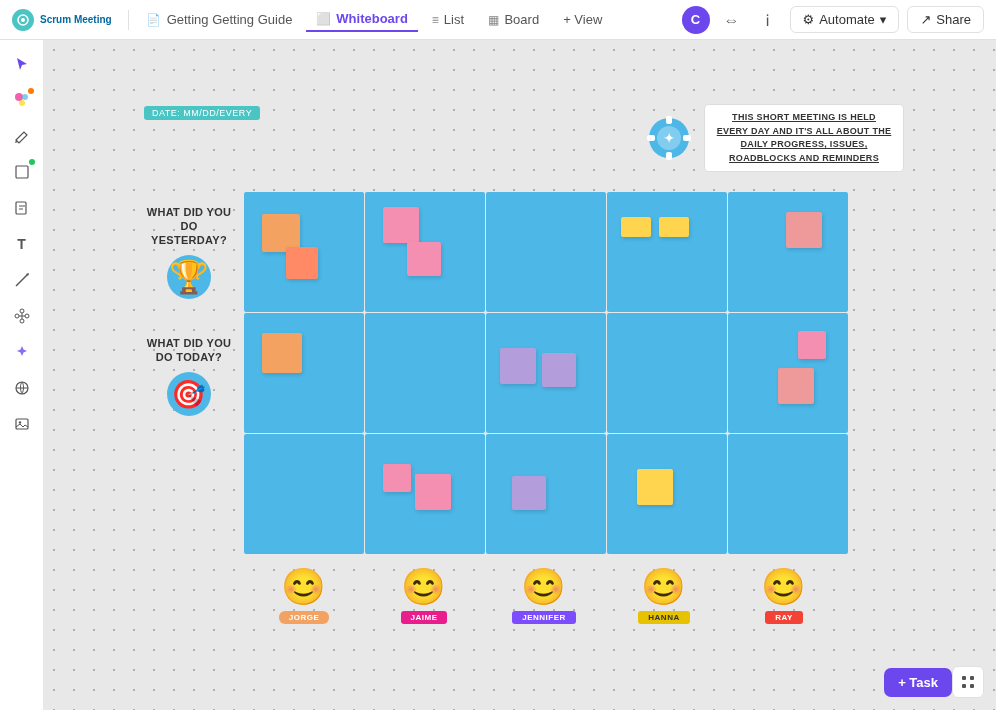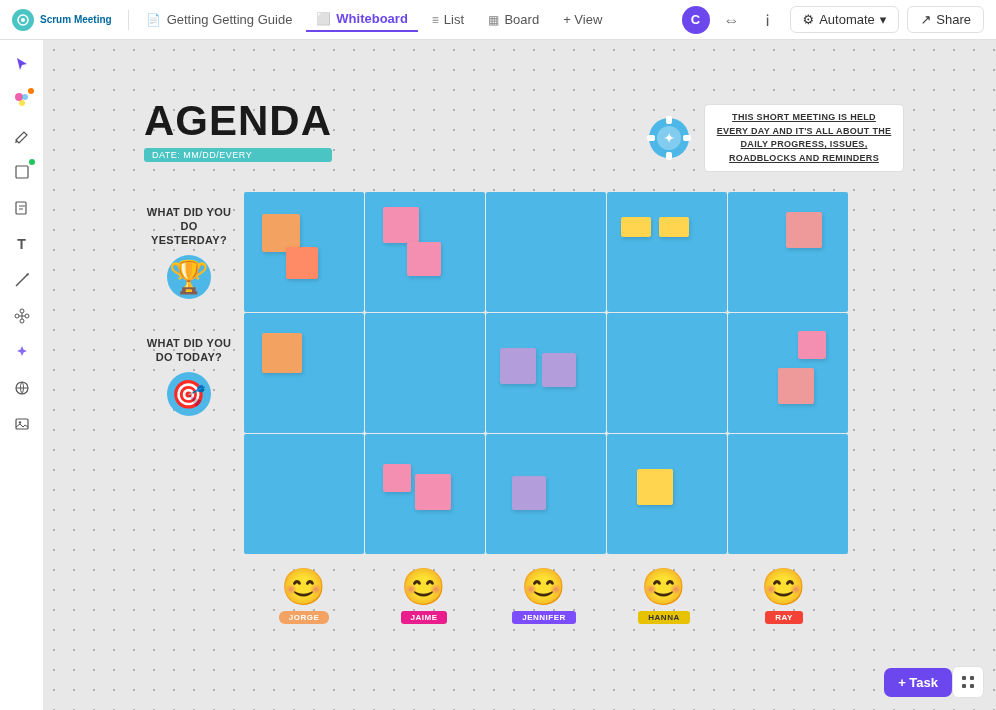--- a/index.html
+++ b/index.html
@@ -329,7 +329,6 @@
 
       <div class="wb-header">
         <div>
-          <div class="agenda-title">AGENDA</div>
           <div class="date-chip">DATE: MM/DD/EVERY</div>
         </div>
         <div class="description-box">

